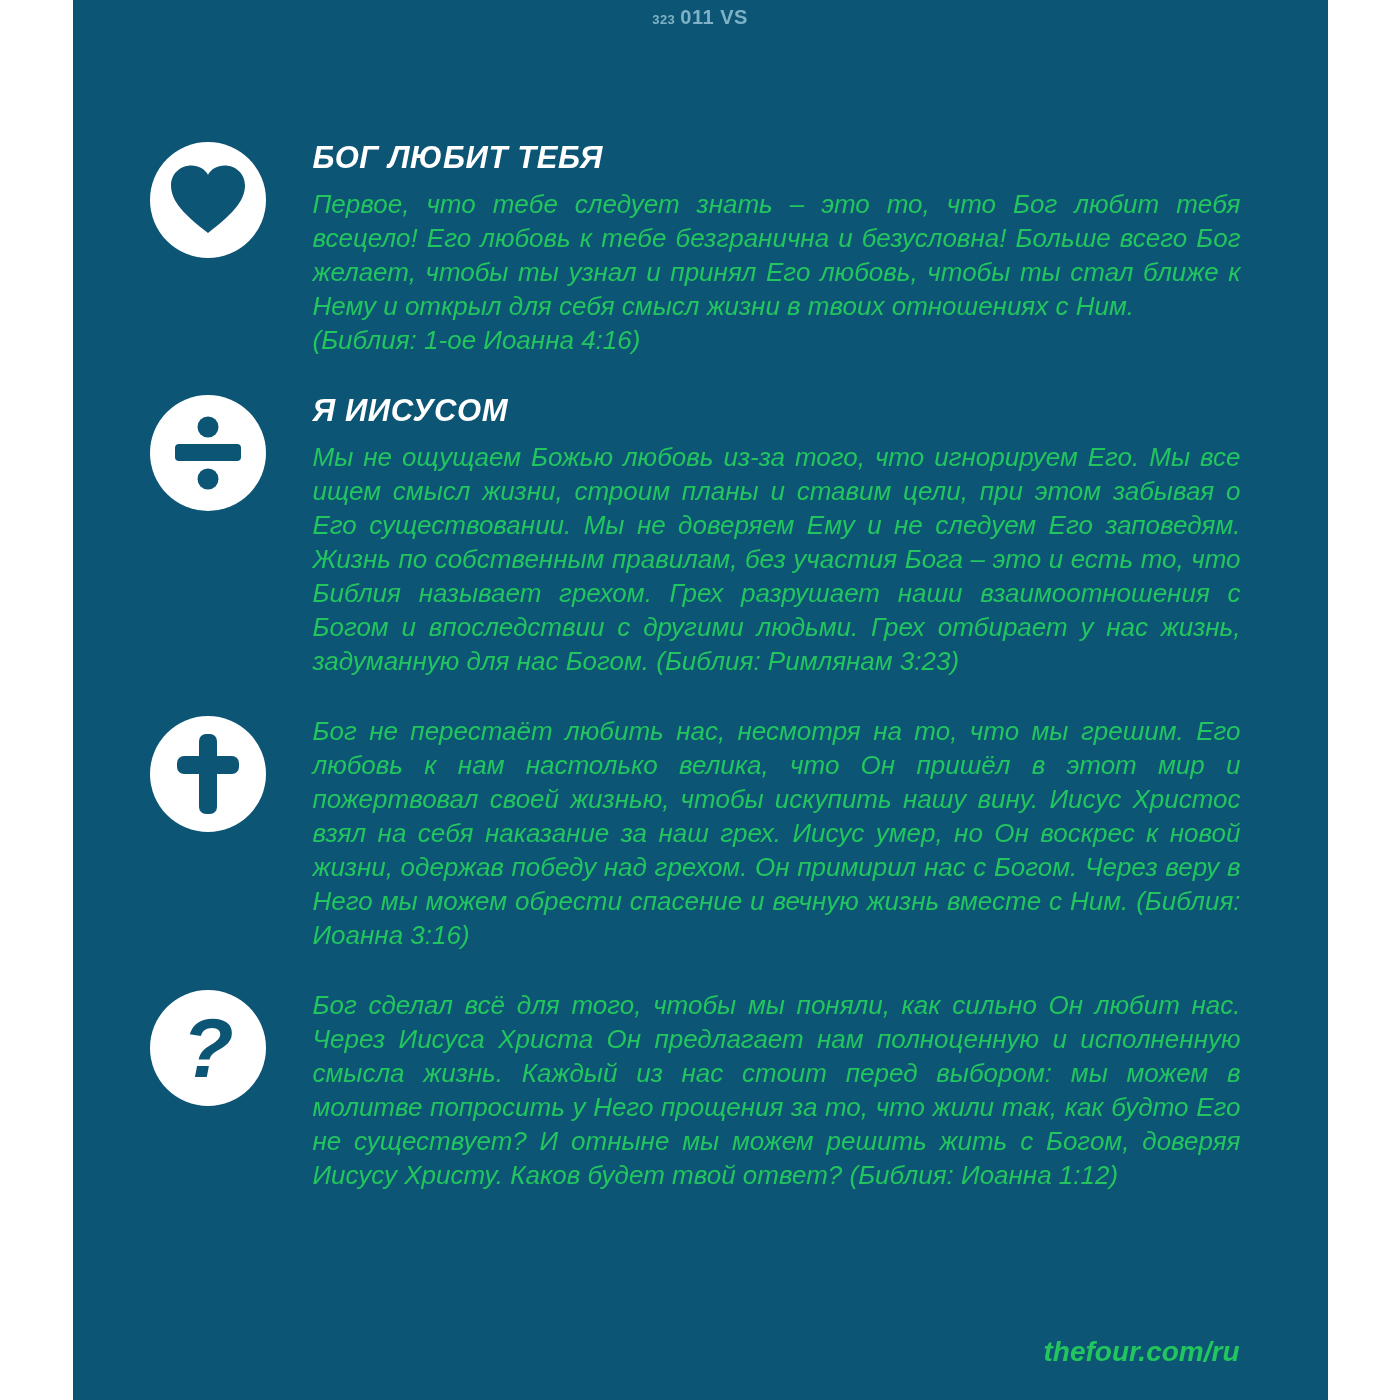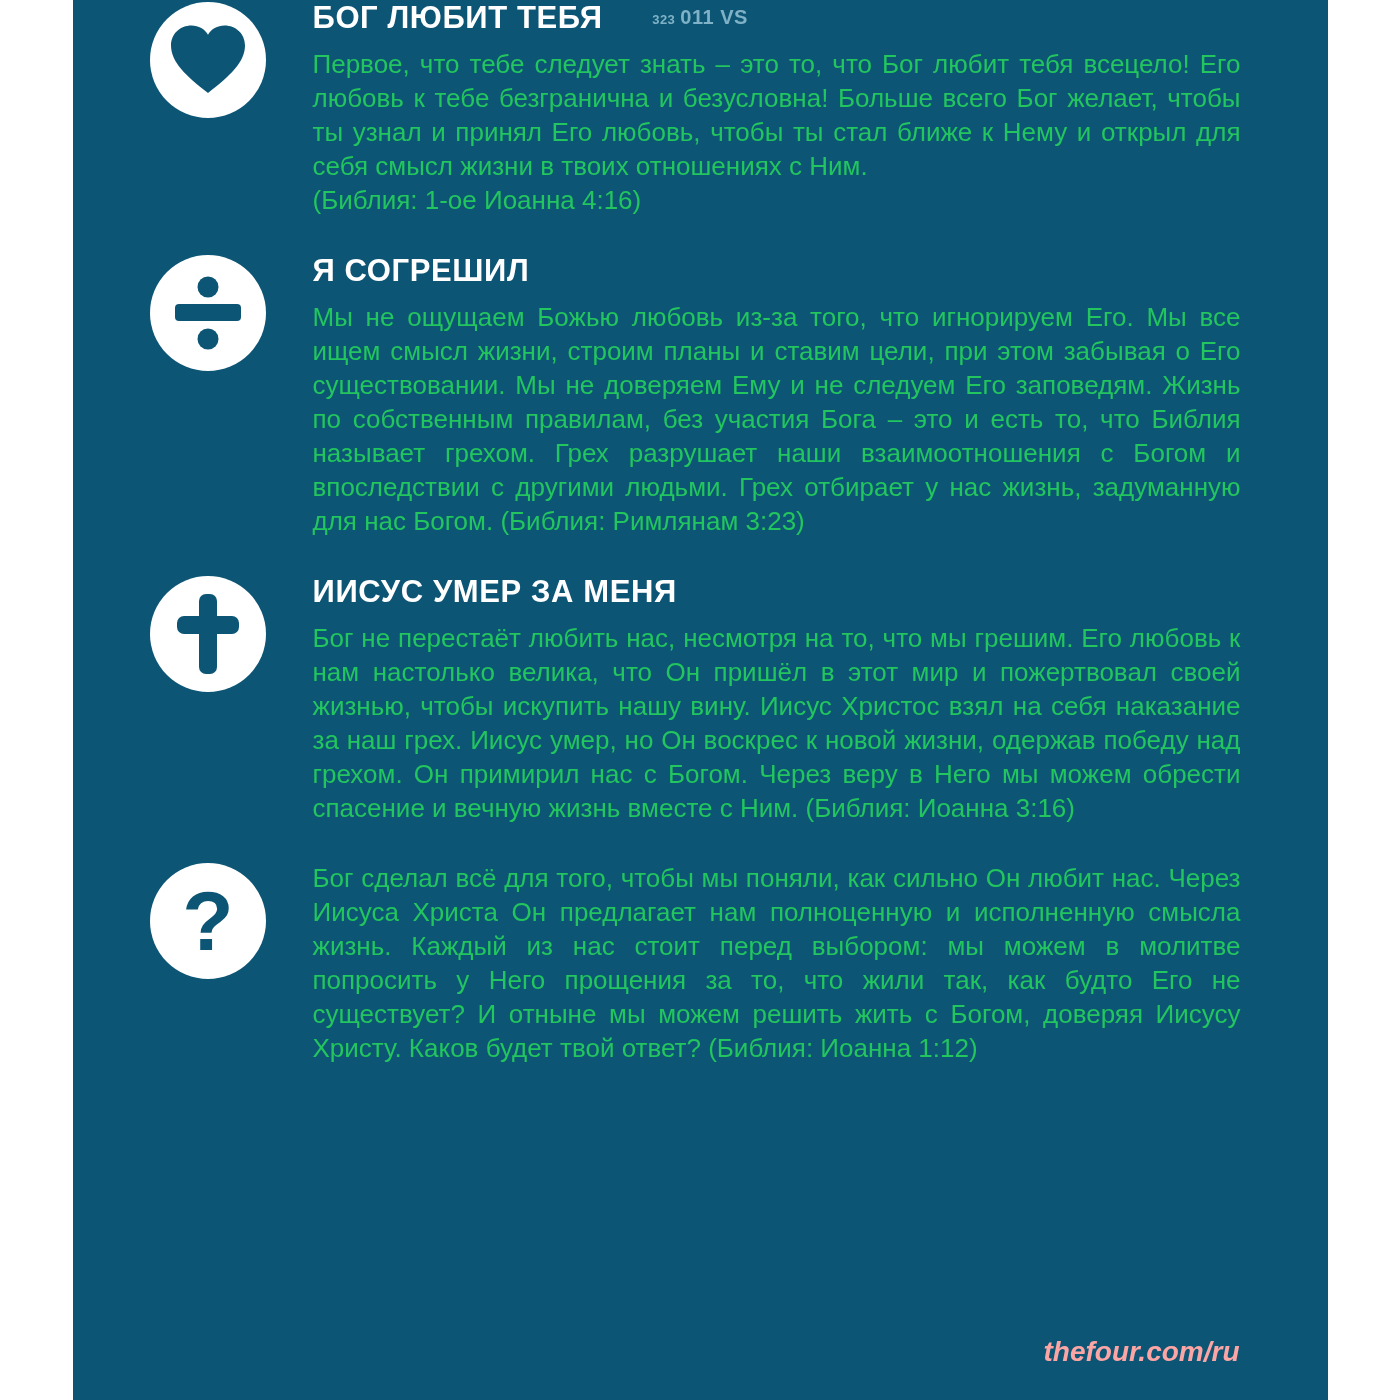--- a/index.html
+++ b/index.html
@@ -35,6 +35,8 @@
     font-size: 20px;
   }
   .sections {
+    padding-top: 140px;
+    font-style: italic;
   }
   .section {
     display: flex;

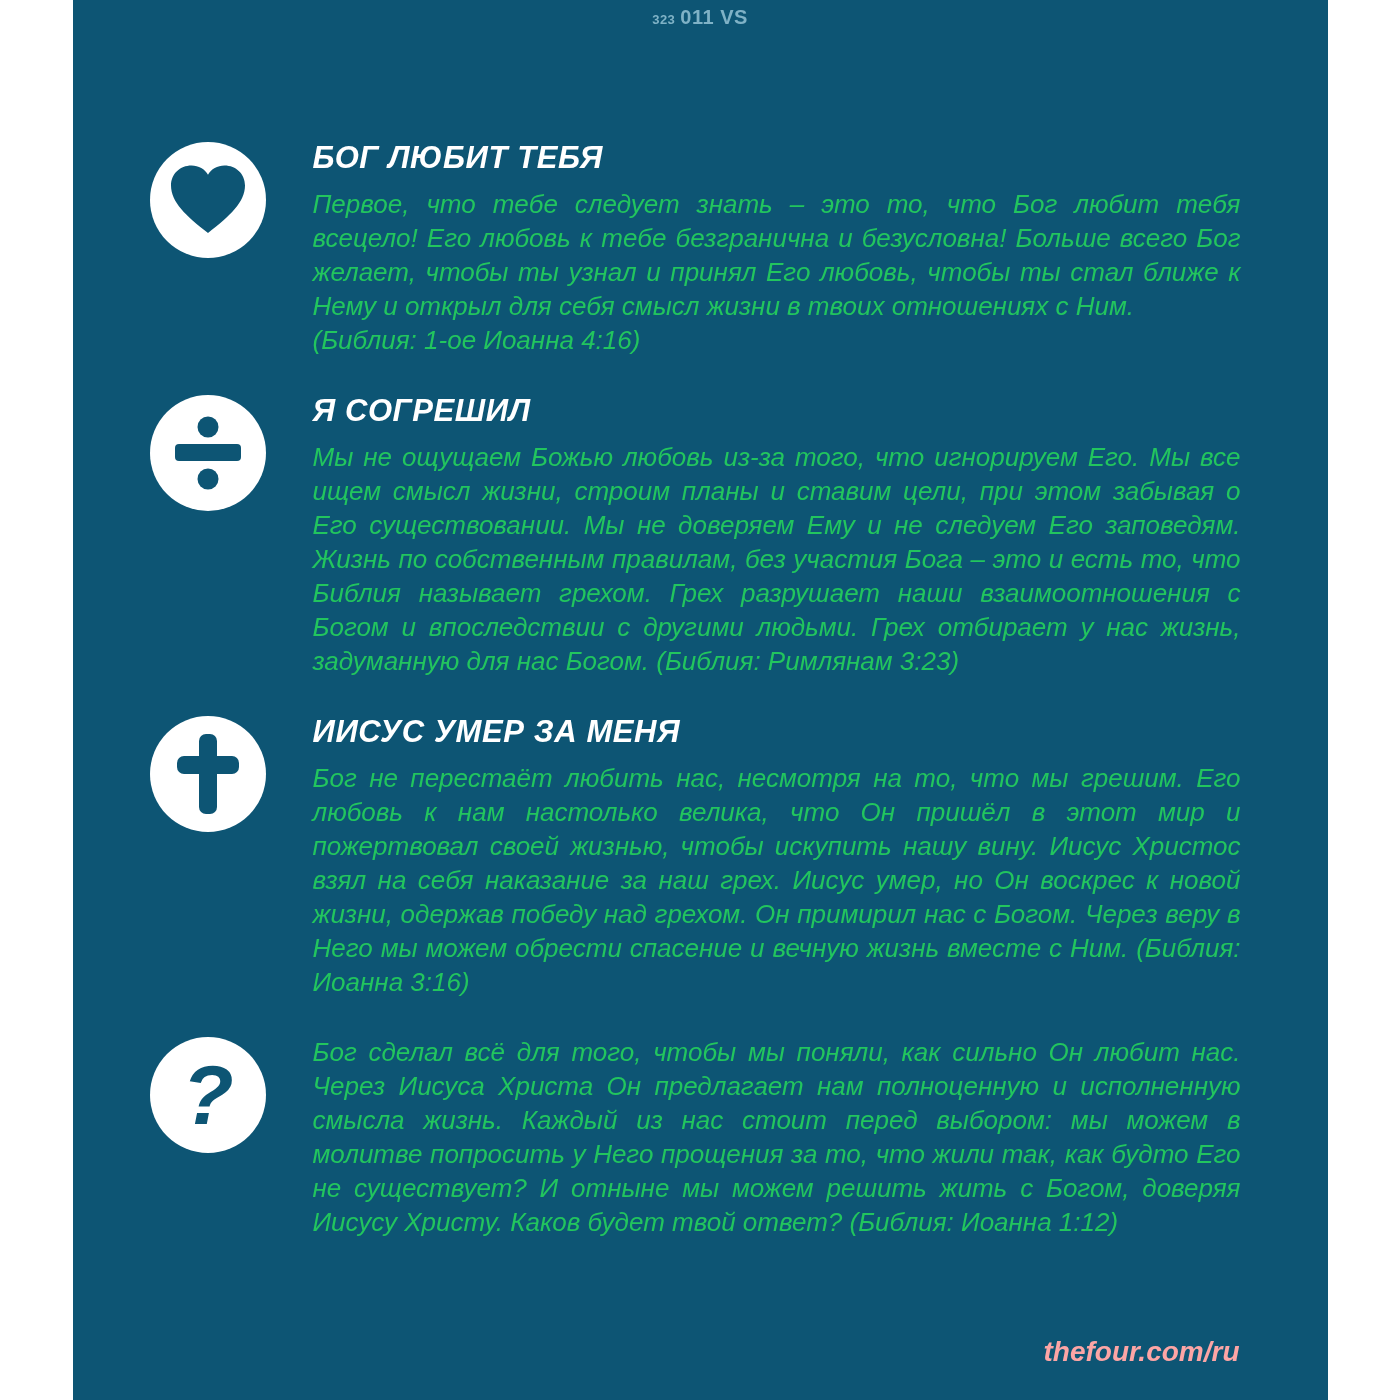--- a/index.html
+++ b/index.html
@@ -122,7 +122,7 @@
         </svg>
       </div>
       <div class="content">
-        <h2 class="section-title">Я СОГРЕШИЛ</h2>
+        <h2 class="section-title">Я ИИСУСОМ</h2>
         <p class="section-body">Мы не ощущаем Божью любовь из-за того, что игнорируем Его. Мы все ищем смысл жизни, строим планы и ставим цели, при этом забывая о Его существовании. Мы не доверяем Ему и не следуем Его заповедям. Жизнь по собственным правилам, без участия Бога – это и есть то, что Библия называет грехом. Грех разрушает наши взаимоотношения с Богом и впоследствии с другими людьми. Грех отбирает у нас жизнь, задуманную для нас Богом. (Библия: Римлянам 3:23)</p>
       </div>
     </div>

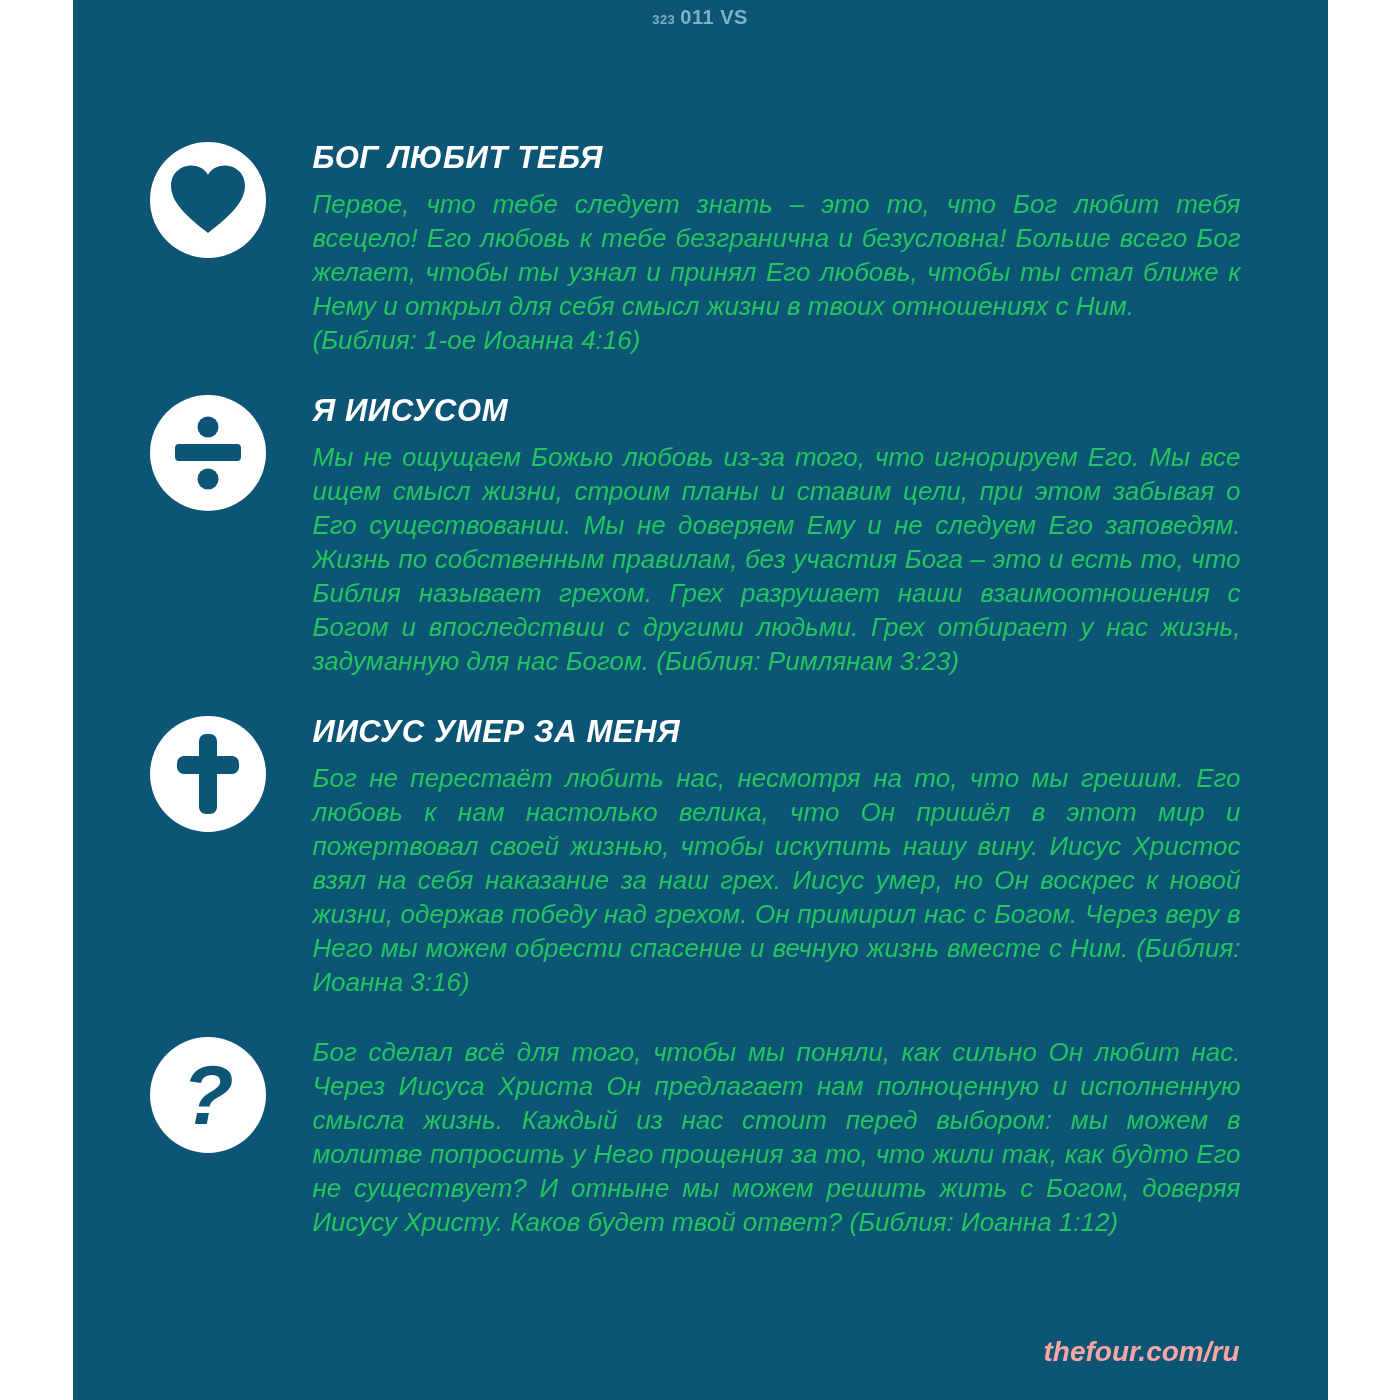--- a/index.html
+++ b/index.html
@@ -136,7 +136,6 @@
         </svg>
       </div>
       <div class="content">
-        <h2 class="section-title">ИИСУС УМЕР ЗА МЕНЯ</h2>
         <p class="section-body">Бог не перестаёт любить нас, несмотря на то, что мы грешим. Его любовь к нам настолько велика, что Он пришёл в этот мир и пожертвовал своей жизнью, чтобы искупить нашу вину. Иисус Христос взял на себя наказание за наш грех. Иисус умер, но Он воскрес к новой жизни, одержав победу над грехом. Он примирил нас с Богом. Через веру в Него мы можем обрести спасение и вечную жизнь вместе с Ним. (Библия: Иоанна 3:16)</p>
       </div>
     </div>

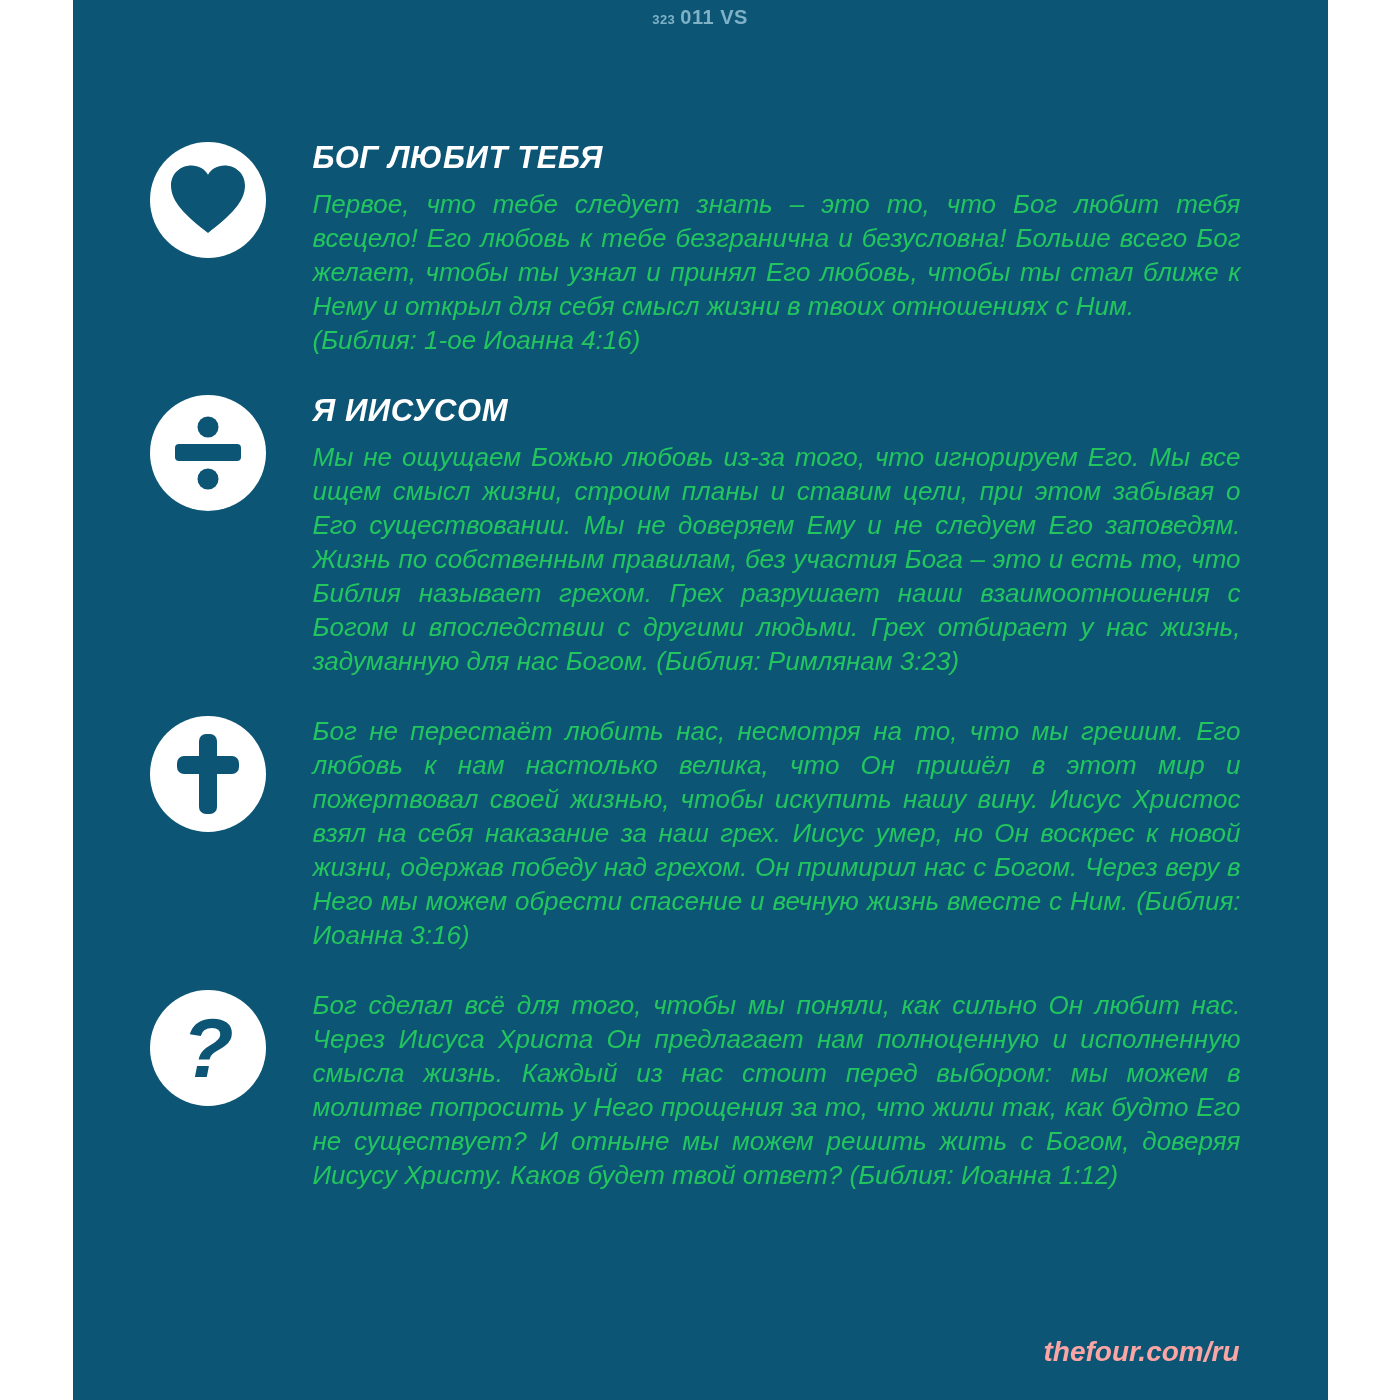--- a/index.html
+++ b/index.html
@@ -83,7 +83,7 @@
     font-size: 28px;
     font-style: italic;
     font-weight: 700;
-    color: #fca5a5;
+    color: #22c55e;
   }
 </style>
 </head>

